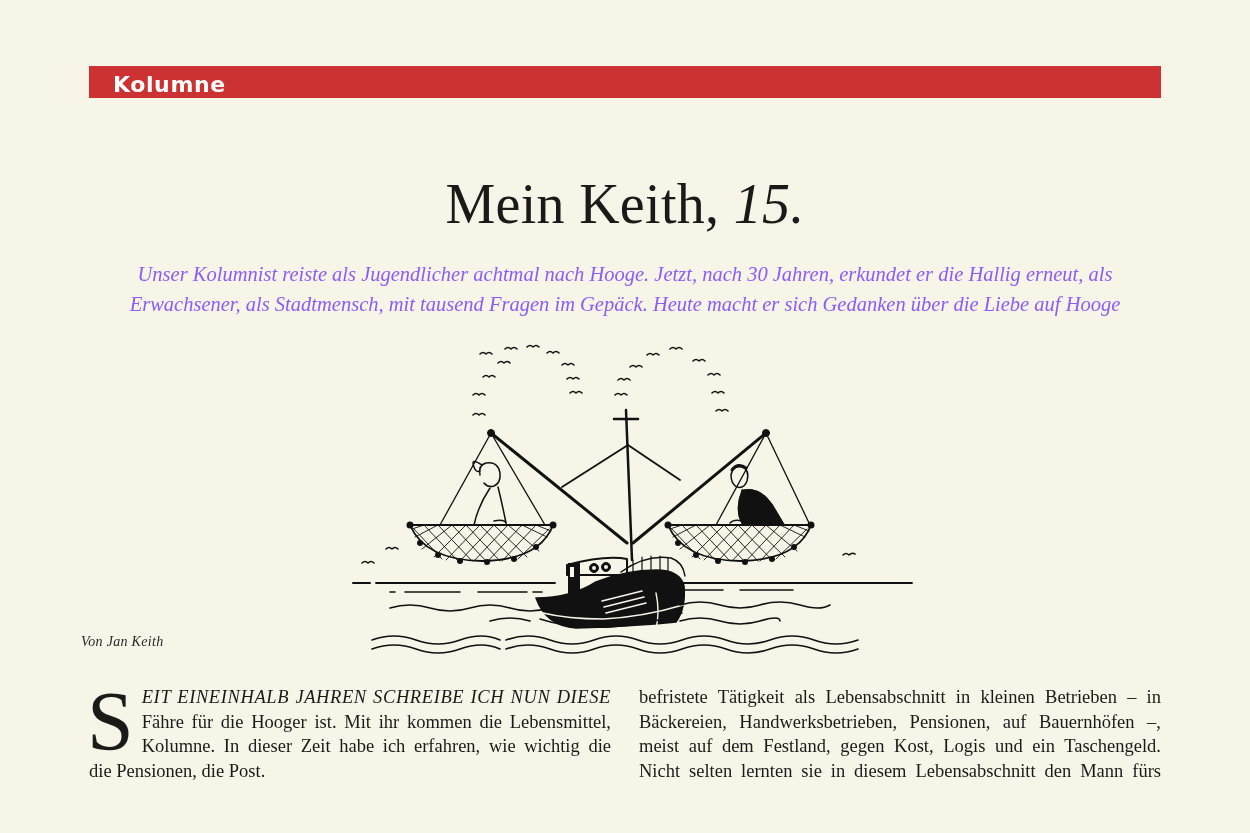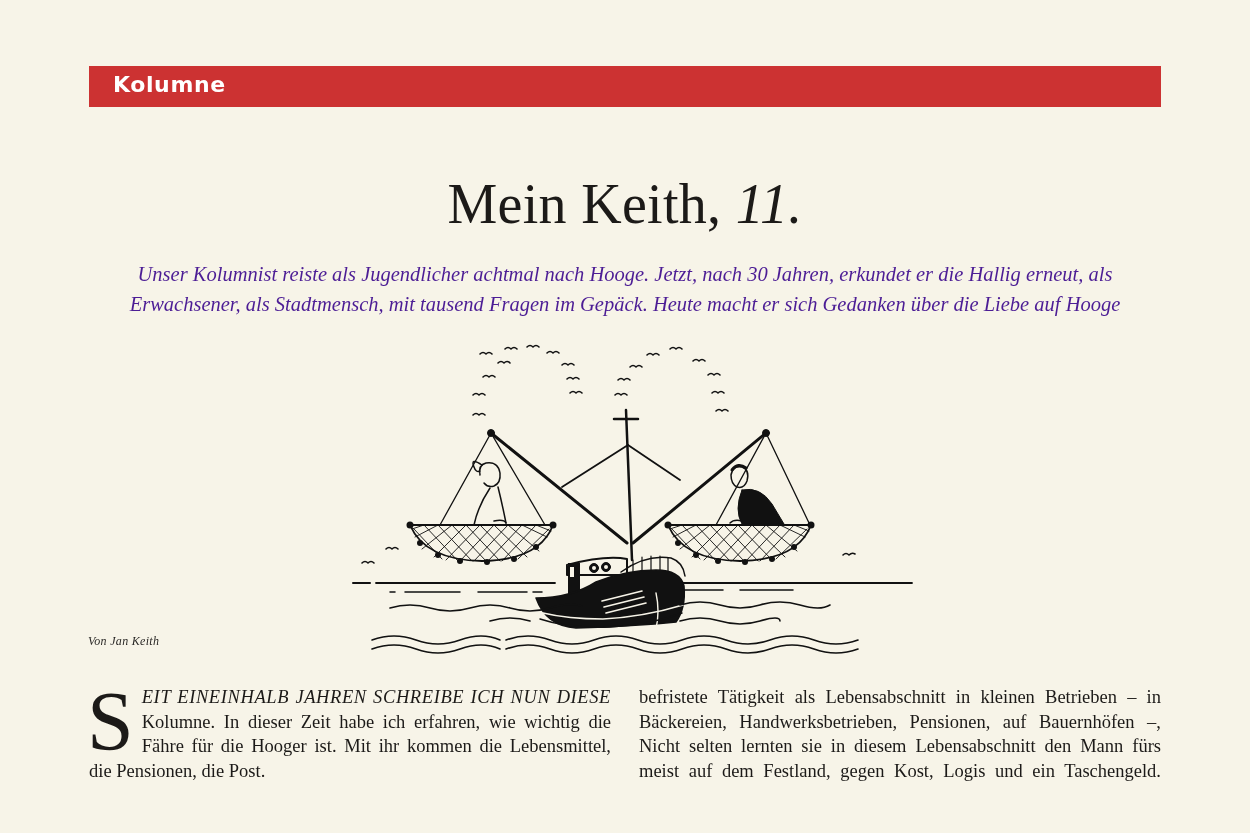--- a/index.html
+++ b/index.html
@@ -11,7 +11,7 @@
     position:relative;
   }
   .banner {
-    position:absolute; left:89px; top:66px; width:1072px; height:41px;
+    position:absolute; left:89px; top:66px; width:1072px; height:32px;
     background:#cc3232;
   }
   .banner-label {

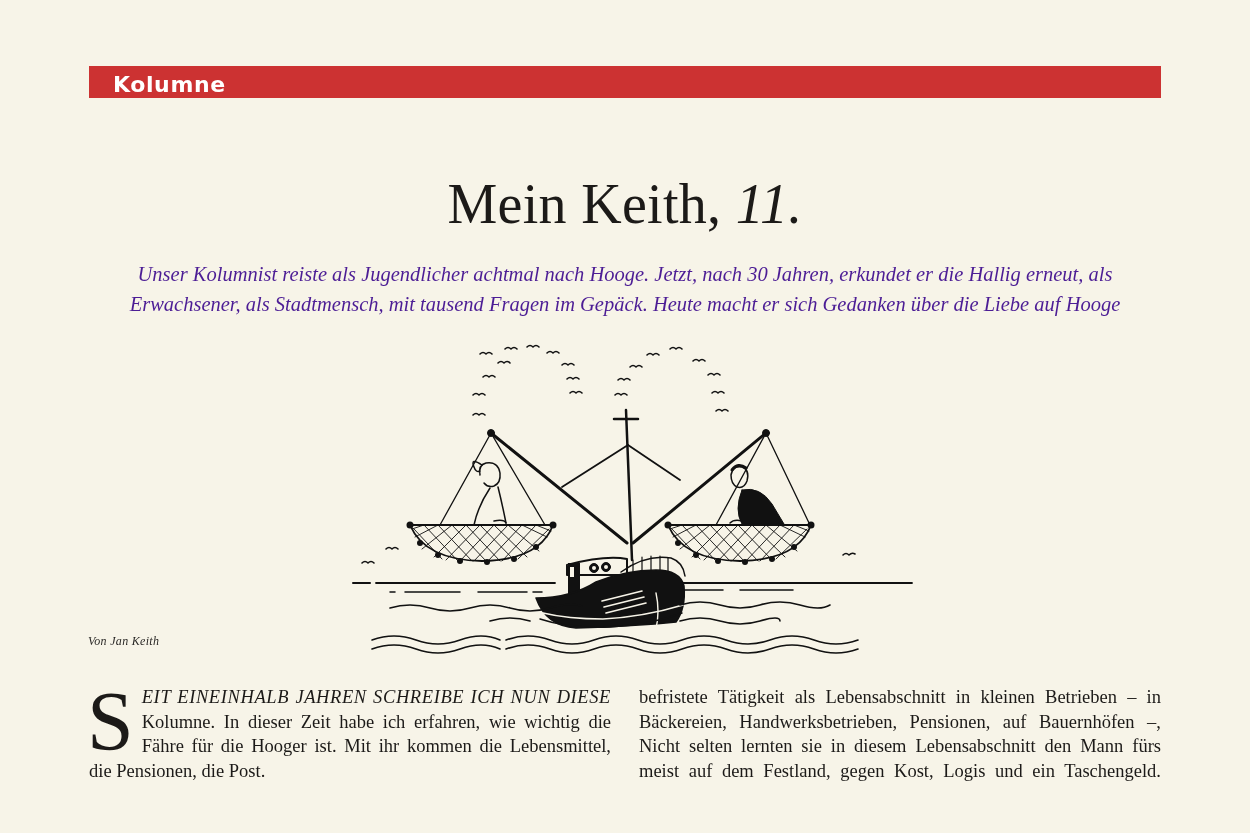--- a/index.html
+++ b/index.html
@@ -62,7 +62,7 @@
 </div>
 
 <h1 class="title" style="margin:0;">
-  <span>Mein Keith, </span><span class="num">11.</span>
+  <span>Mein Keith, </span><span class="num">15.</span>
 </h1>
 
 <p class="subtitle" style="margin:0;">Unser Kolumnist reiste als Jugendlicher achtmal nach Hooge. Jetzt, nach 30 Jahren, erkundet er die Hallig erneut, als Erwachsener, als Stadtmensch, mit tausend Fragen im Gepäck. Heute macht er sich Gedanken über die Liebe auf Hooge</p>

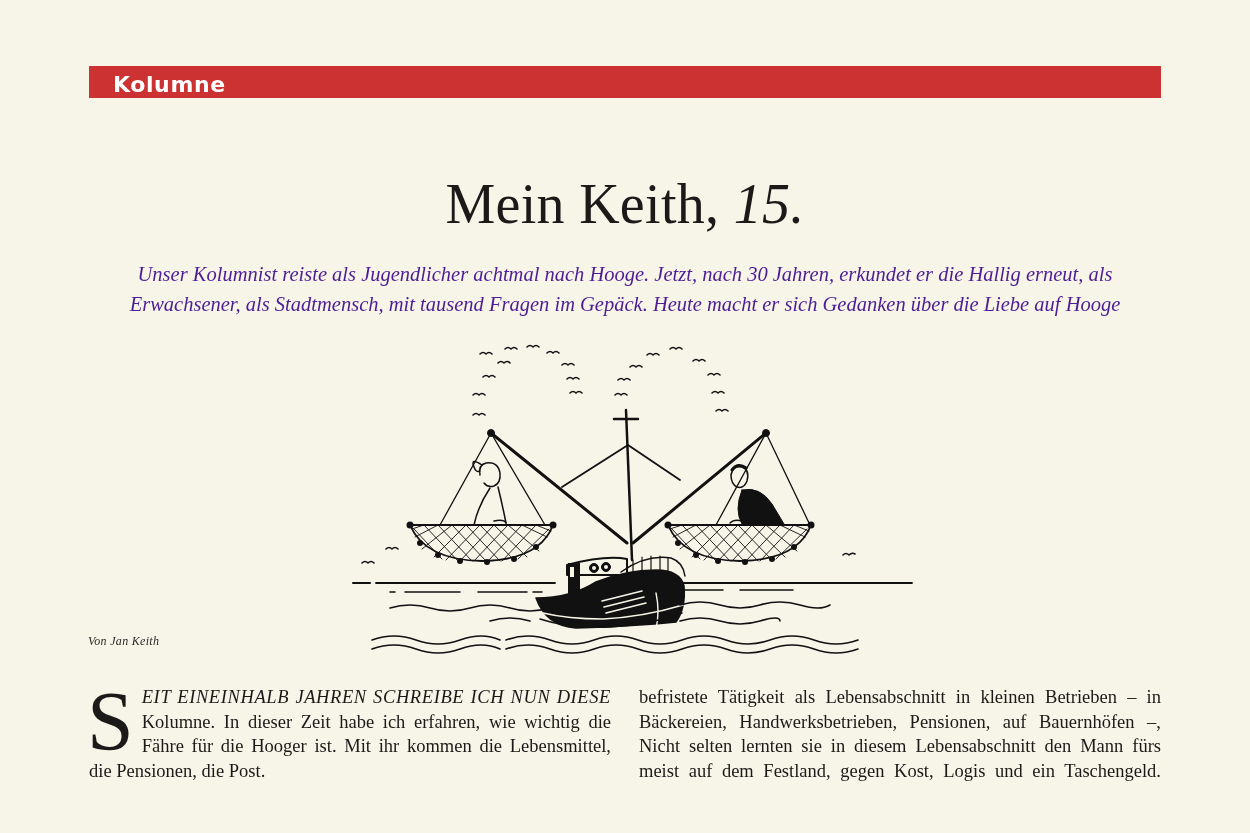--- a/index.html
+++ b/index.html
@@ -29,7 +29,7 @@
   .subtitle {
     position:absolute; left:89px; top:259px; width:1072px; text-align:center;
     font-family:"Liberation Serif", serif; font-style:italic;
-    font-size:20.5px; line-height:30px; color:#4c1d95;
+    font-size:20.5px; line-height:30px; color:#8b5cf6;
   }
   .illus { position:absolute; left:350px; top:335px; width:565px; height:320px; }
   .byline {

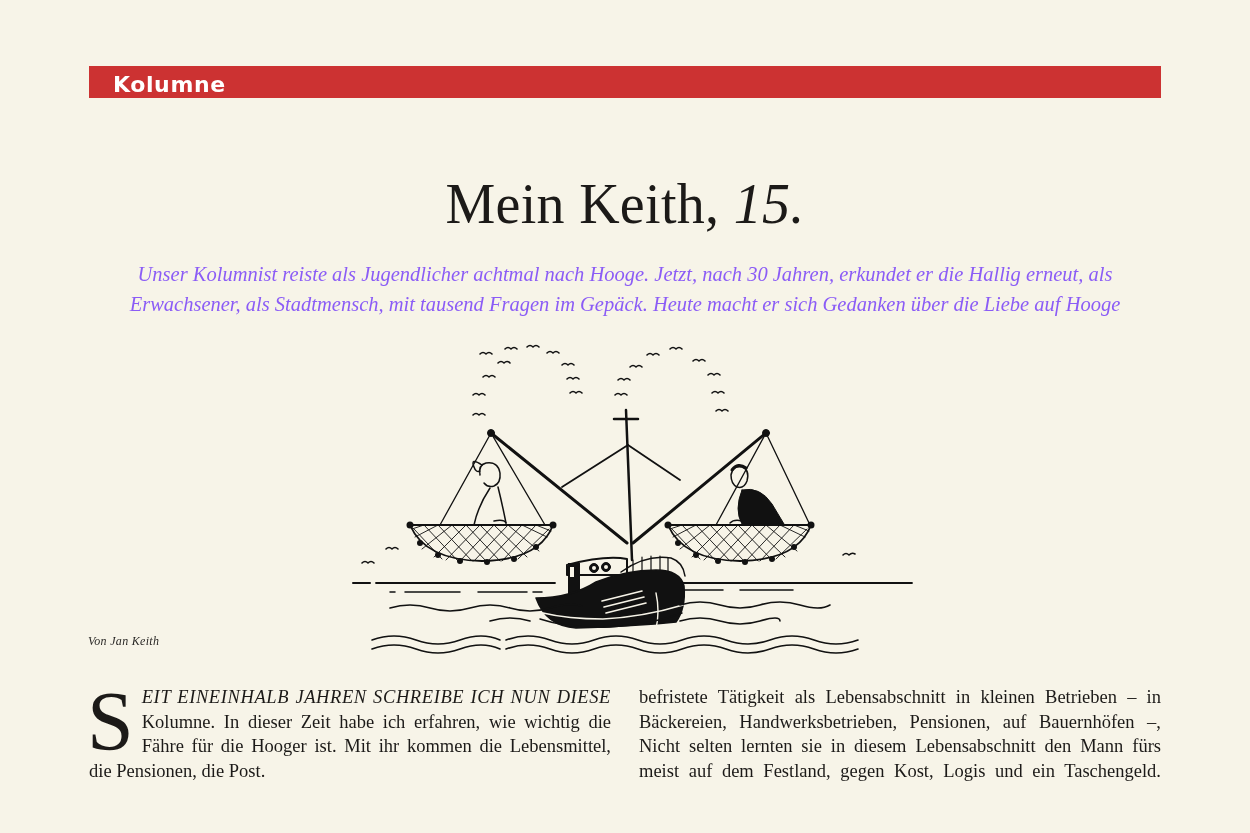--- a/index.html
+++ b/index.html
@@ -33,9 +33,9 @@
   }
   .illus { position:absolute; left:350px; top:335px; width:565px; height:320px; }
   .byline {
-    position:absolute; left:88px; top:634px;
+    position:absolute; left:81px; top:634px;
     font-family:"Liberation Serif", serif; font-style:italic;
-    font-size:12px; color:#2a2826; letter-spacing:0.3px;
+    font-size:14px; color:#2a2826; letter-spacing:0.3px;
   }
   .col {
     position:absolute; top:685px; width:522px;

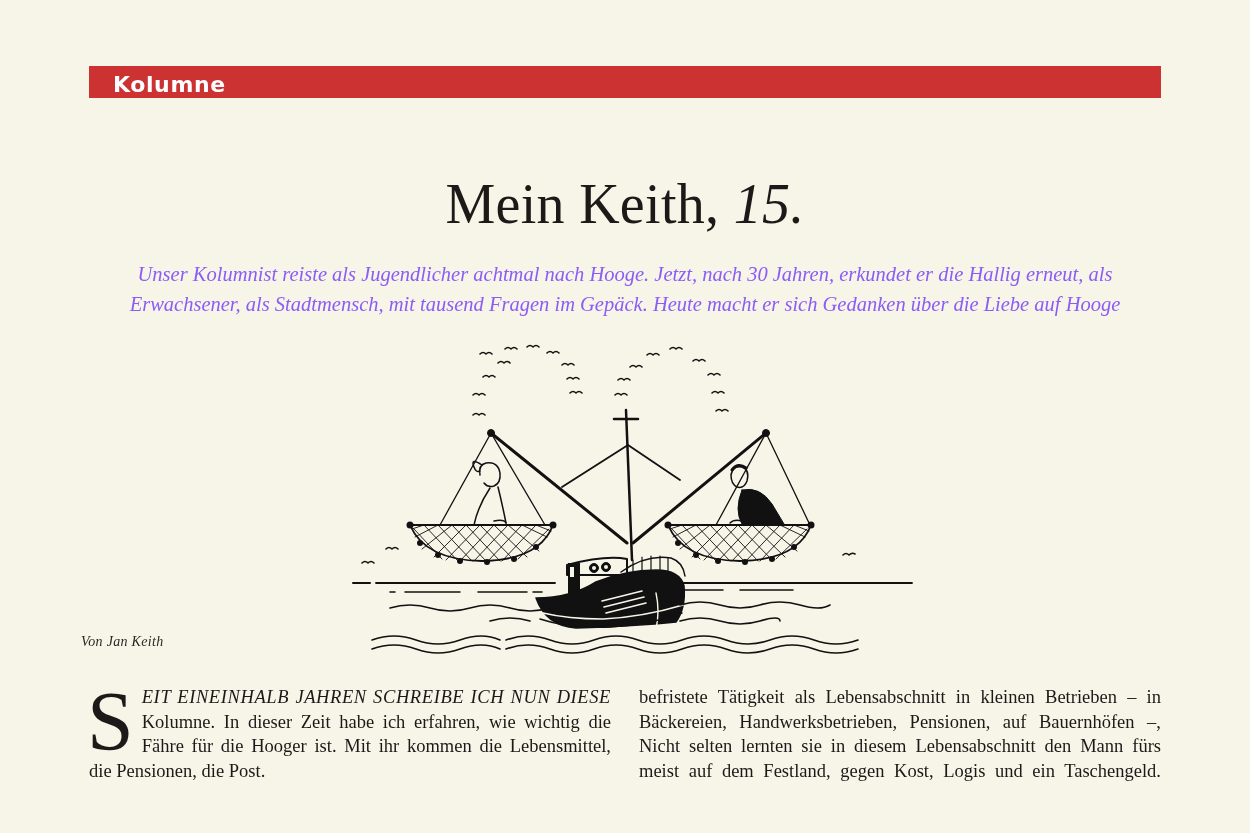--- a/index.html
+++ b/index.html
@@ -206,8 +206,8 @@
 <div class="col col-left">
   <span class="dropcap">S</span>
   <span class="line smallcaps">EIT EINEINHALB JAHREN SCHREIBE ICH NUN DIESE</span>
+  <span class="line">Fähre für die Hooger ist. Mit ihr kommen die Lebensmittel,</span>
   <span class="line">Kolumne. In dieser Zeit habe ich erfahren, wie wichtig die</span>
-  <span class="line">Fähre für die Hooger ist. Mit ihr kommen die Lebensmittel,</span>
   <span class="line last">die Pensionen, die Post.</span>
 </div>
 

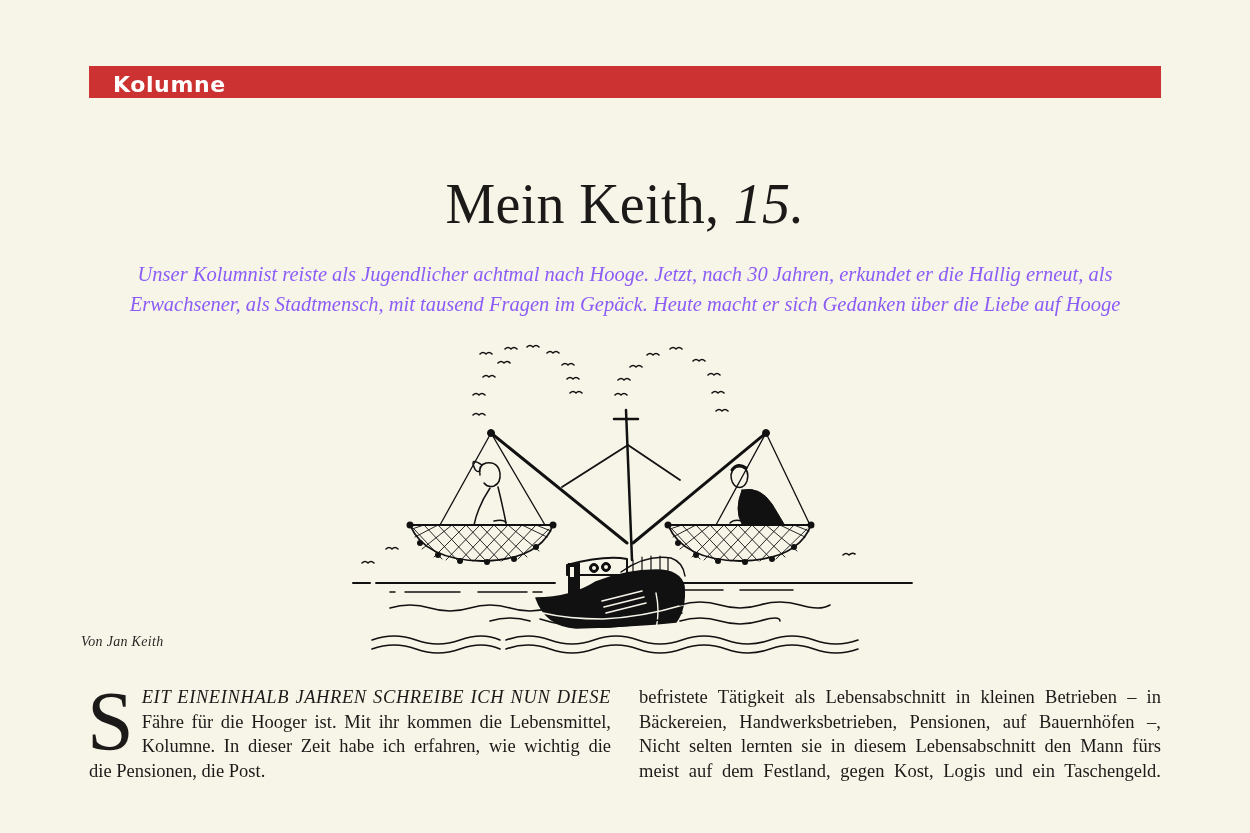--- a/index.html
+++ b/index.html
@@ -214,8 +214,8 @@
 <div class="col col-right">
   <span class="line">befristete Tätigkeit als Lebensabschnitt in kleinen Betrieben – in</span>
   <span class="line">Bäckereien, Handwerksbetrieben, Pensionen, auf Bauernhöfen –,</span>
+  <span class="line">meist auf dem Festland, gegen Kost, Logis und ein Taschengeld.</span>
   <span class="line">Nicht selten lernten sie in diesem Lebensabschnitt den Mann fürs</span>
-  <span class="line">meist auf dem Festland, gegen Kost, Logis und ein Taschengeld.</span>
 </div>
 
 </body></html>

